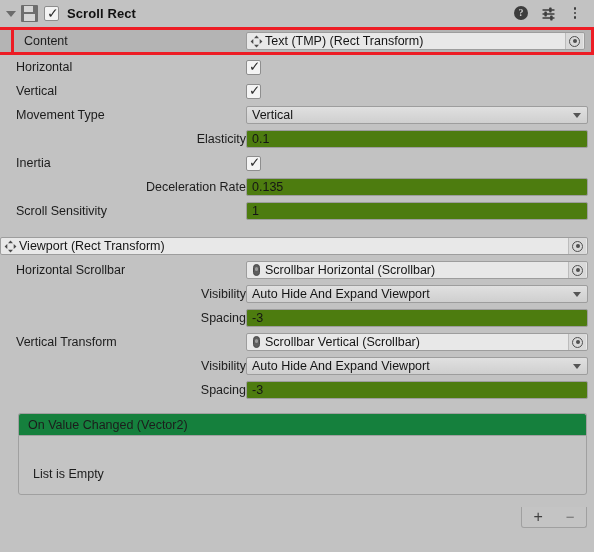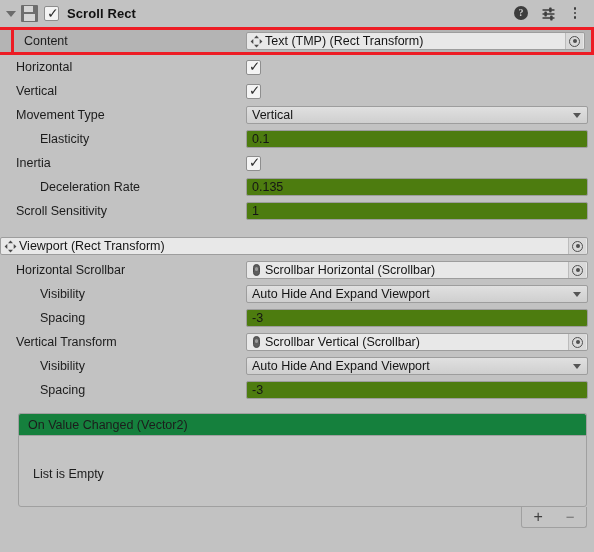--- a/index.html
+++ b/index.html
@@ -131,7 +131,7 @@
     white-space: nowrap;
     overflow: hidden;
   }
-  .label.indent { padding-left: 40px; }
+  .label.indent { padding-left: 40px; text-align: right; }
   .field { flex: 1; padding-right: 6px; display: flex; align-items: center; }
 
   

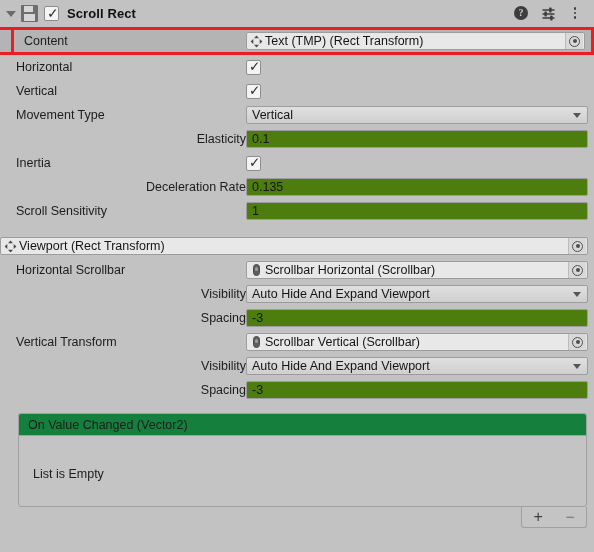--- a/index.html
+++ b/index.html
@@ -295,7 +295,7 @@
     color: #1c1c1c;
   }
   .event-body {
-    height: 72px;
+    height: 60px;
     background: #c4c4c4;
     border: 1px solid #a0a0a0;
     border-radius: 0 0 3px 3px;

